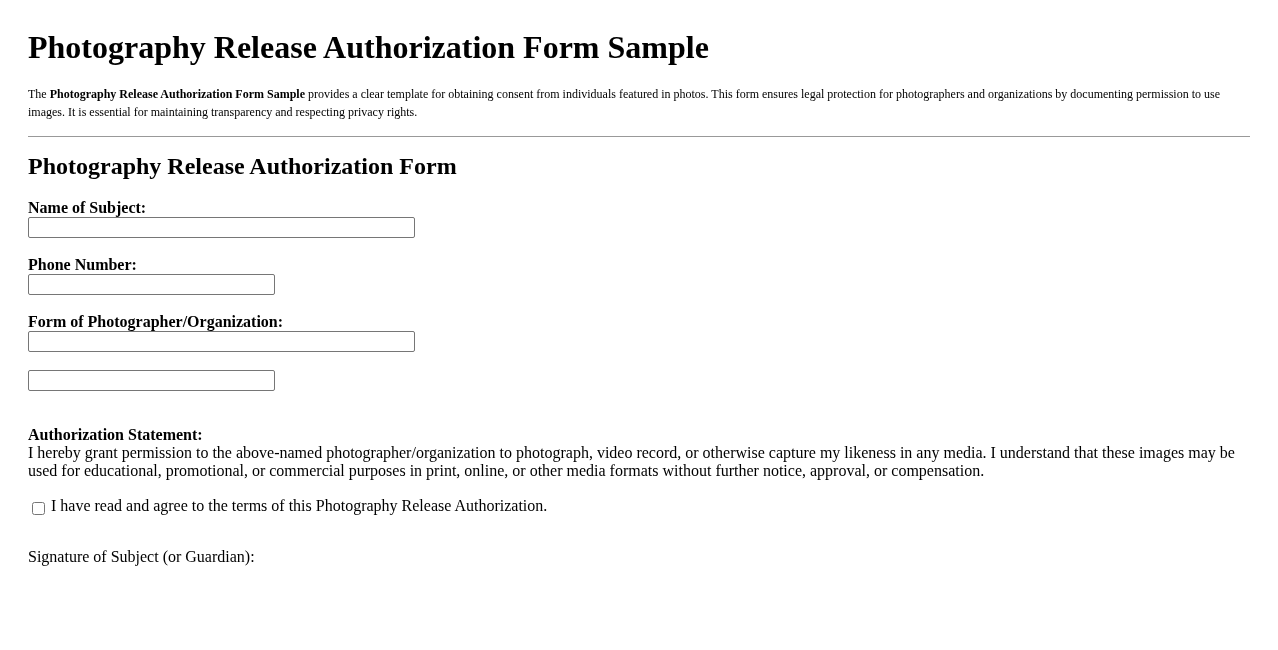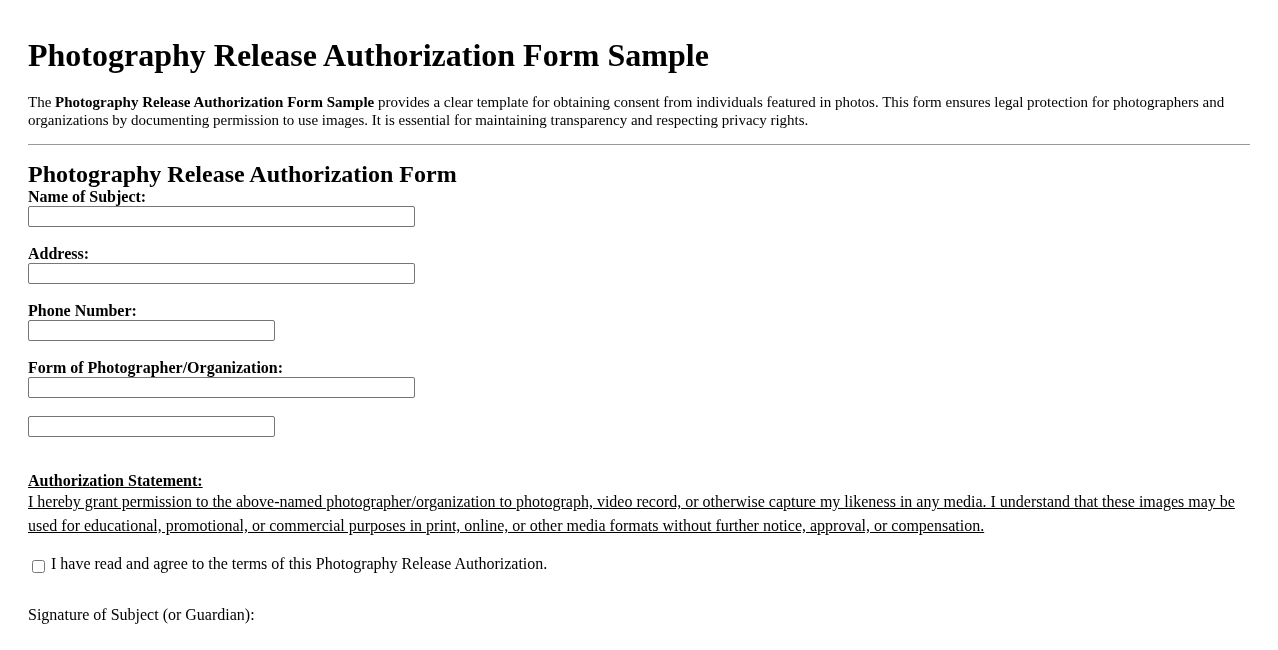--- a/index.html
+++ b/index.html
@@ -11,7 +11,7 @@
       height: 650px;
       overflow: hidden;
     }
-    .page { padding: 8px 28px 0 28px; }
+    .page { padding: 0 28px 0 28px; }
     h1 {
       font-size: 32px;
       font-weight: bold;

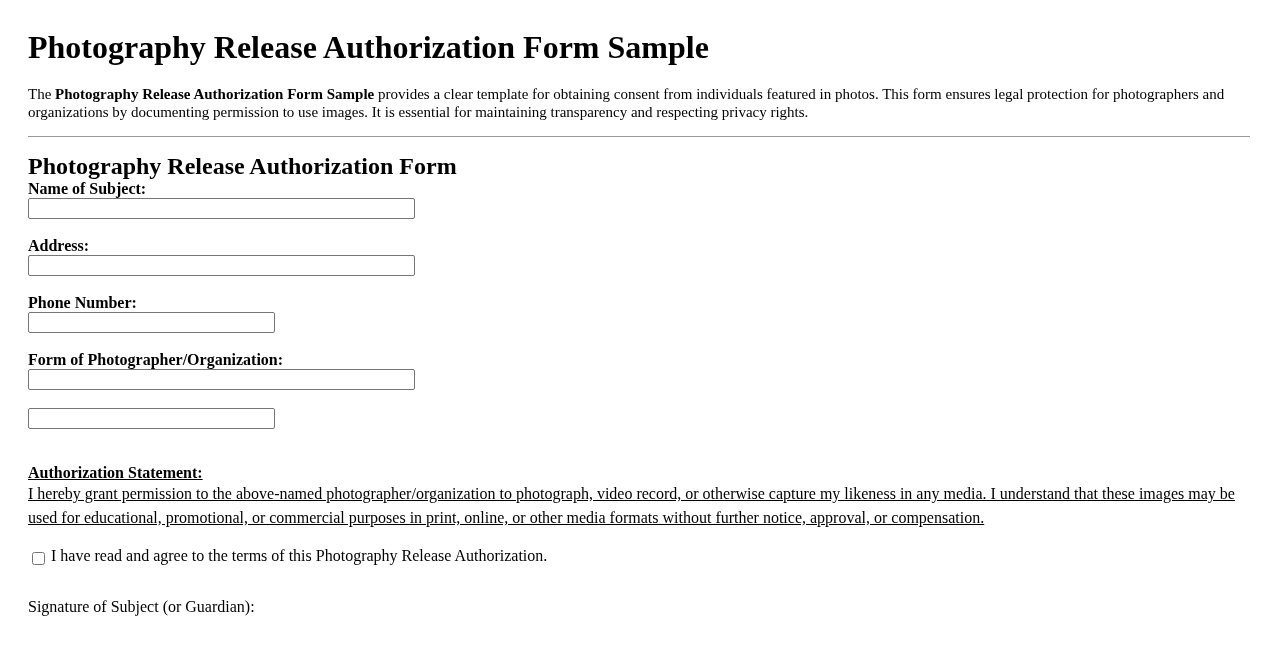--- a/index.html
+++ b/index.html
@@ -22,7 +22,7 @@
     .intro {
       margin: 19px 0 0 0;
       line-height: 18px;
-      font-size: 15px;
+      font-size: 12px;
     }
     hr {
       margin: 15px 0 0 0;

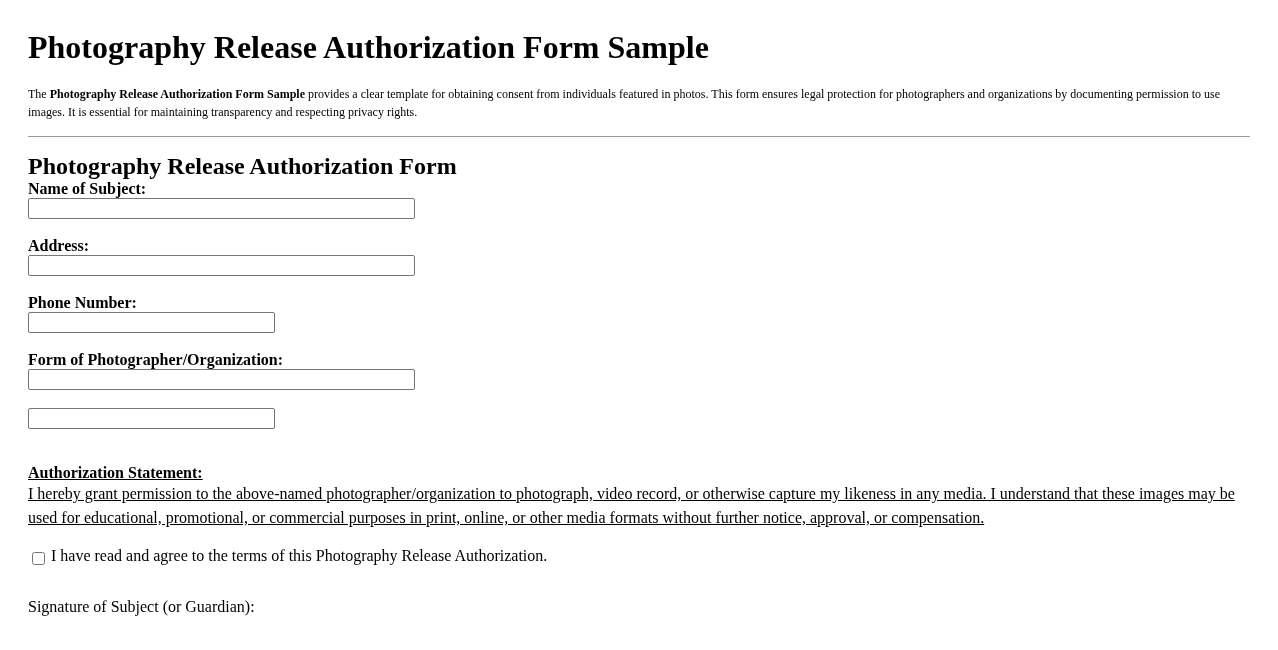--- a/index.html
+++ b/index.html
@@ -57,7 +57,7 @@
     }
     .w-lg { width: 387px; }
     .w-sm { width: 247px; }
-    .f1 { }
+    .f1 { margin-top: 19px; }
     .f-next { margin-top: 18px; }
     .statement { margin-top: 35px; text-decoration: underline; }
     .statement .label {

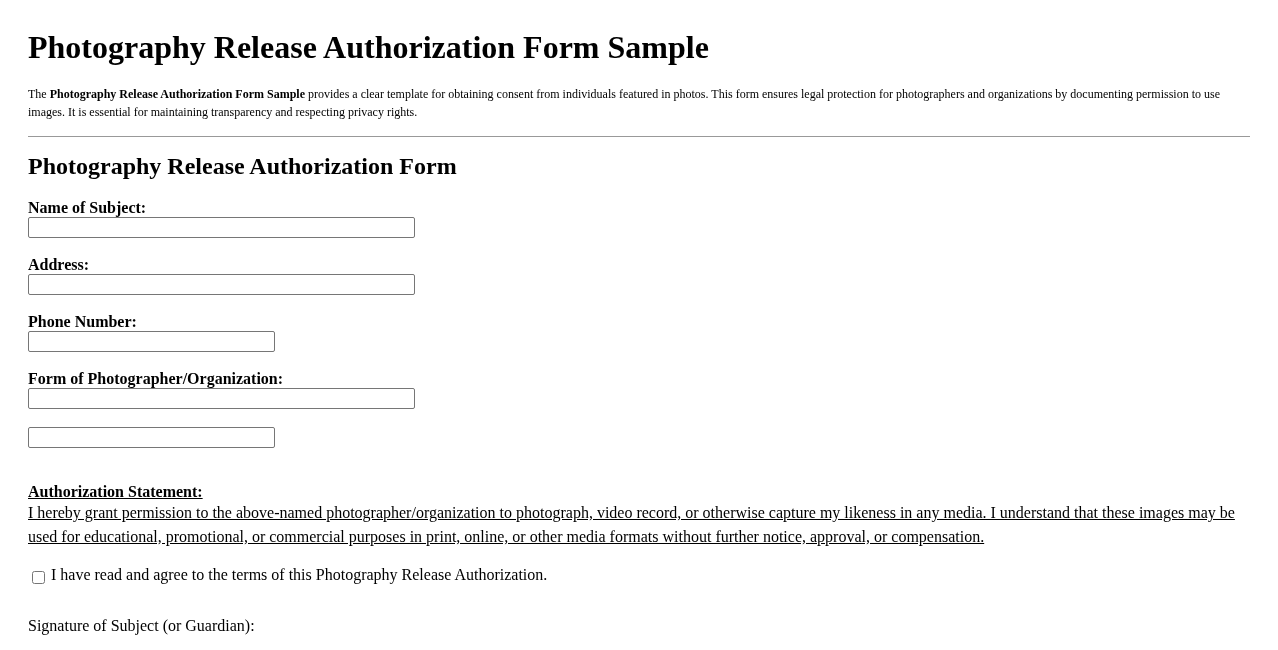--- a/index.html
+++ b/index.html
@@ -103,10 +103,6 @@
       <input type="text" class="w-lg" value="" style="">
     </div>
     <div class="field f-next">
-      <label>Address:</label>
-      <input type="text" class="w-lg" value="" style="">
-    </div>
-    <div class="field f-next">
       <label>Phone Number:</label>
       <input type="tel" class="w-sm" value="" style="">
     </div>

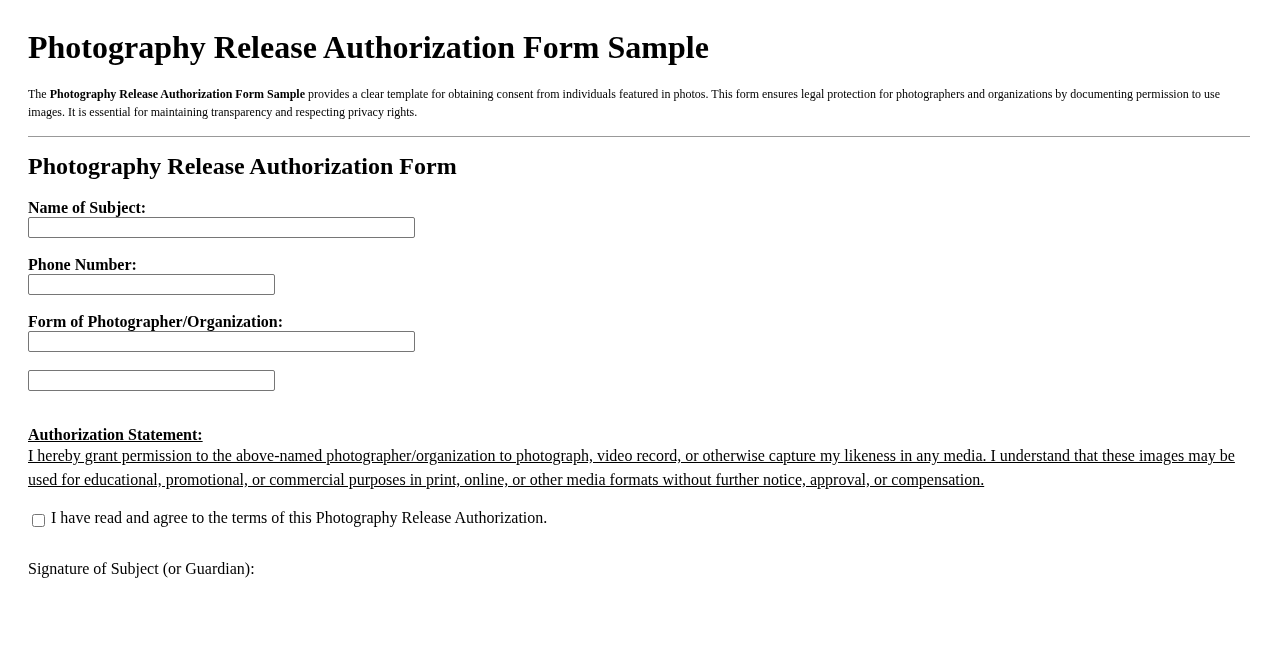--- a/index.html
+++ b/index.html
@@ -59,7 +59,7 @@
     .w-sm { width: 247px; }
     .f1 { margin-top: 19px; }
     .f-next { margin-top: 18px; }
-    .statement { margin-top: 35px; text-decoration: underline; }
+    .statement { margin-top: 35px; }
     .statement .label {
       font-weight: bold;
       display: block;

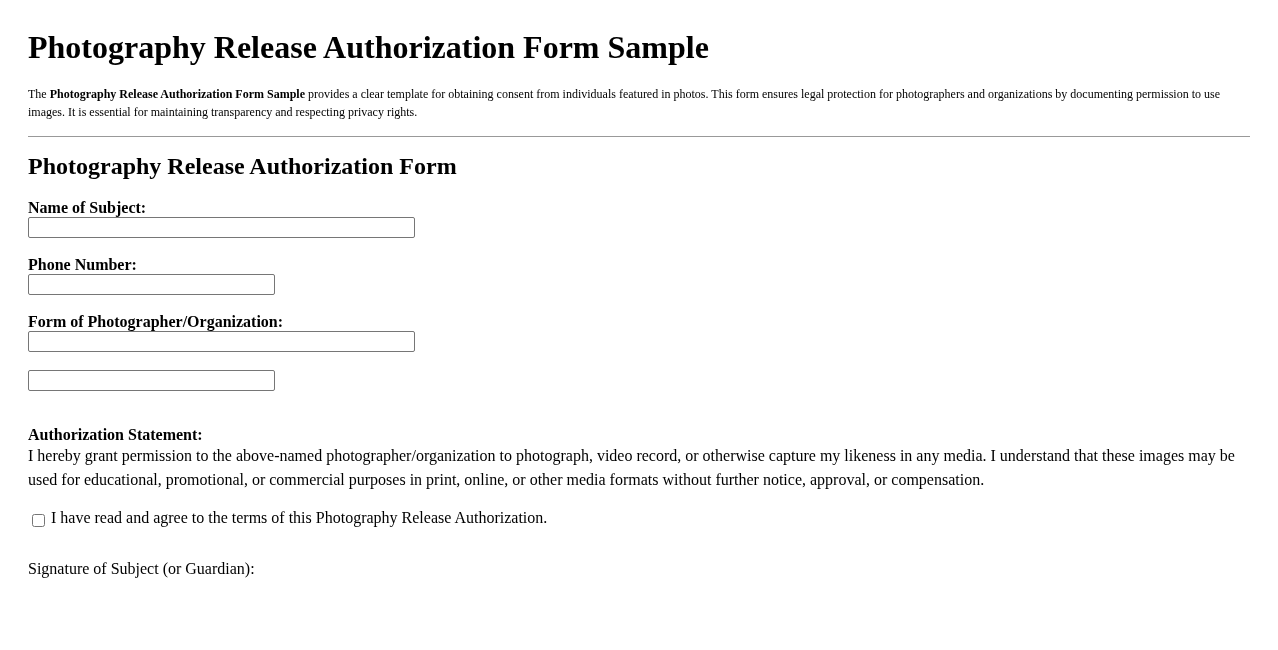--- a/index.html
+++ b/index.html
@@ -66,7 +66,7 @@
       line-height: 18px;
     }
     .statement .text {
-      line-height: 24px;
+      line-height: 18px;
       display: block;
       width: 1222px;
     }

